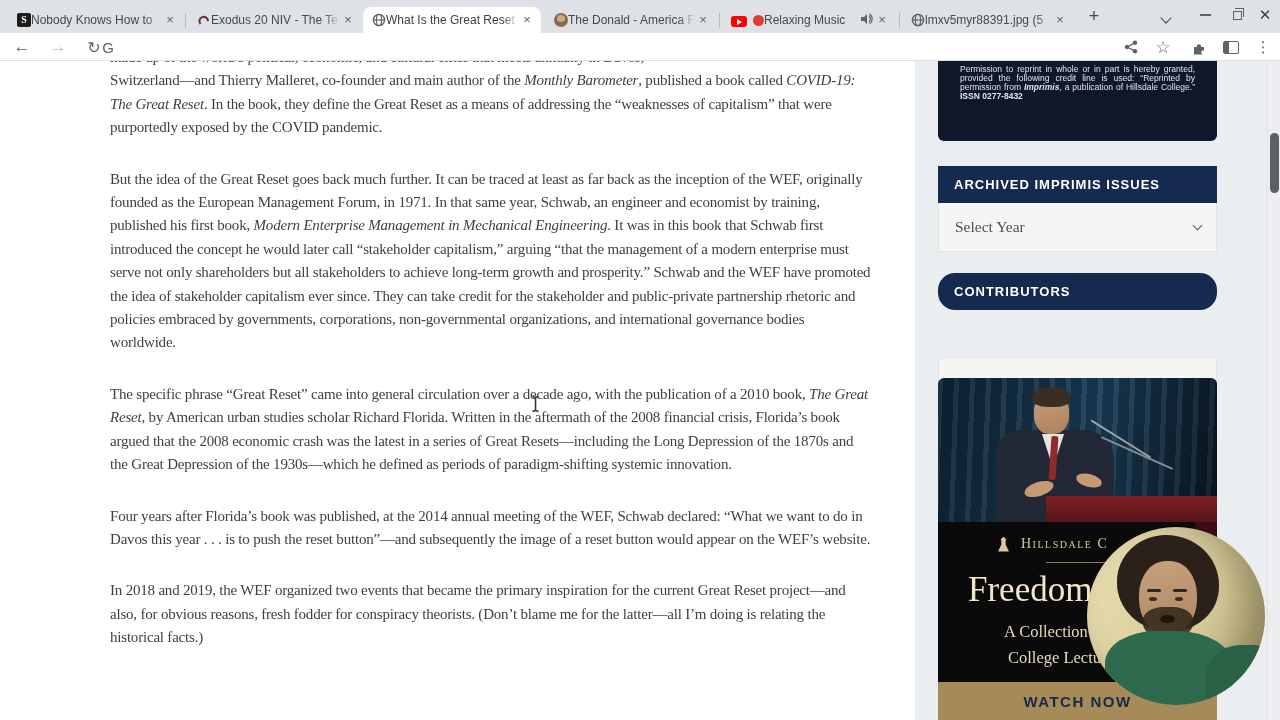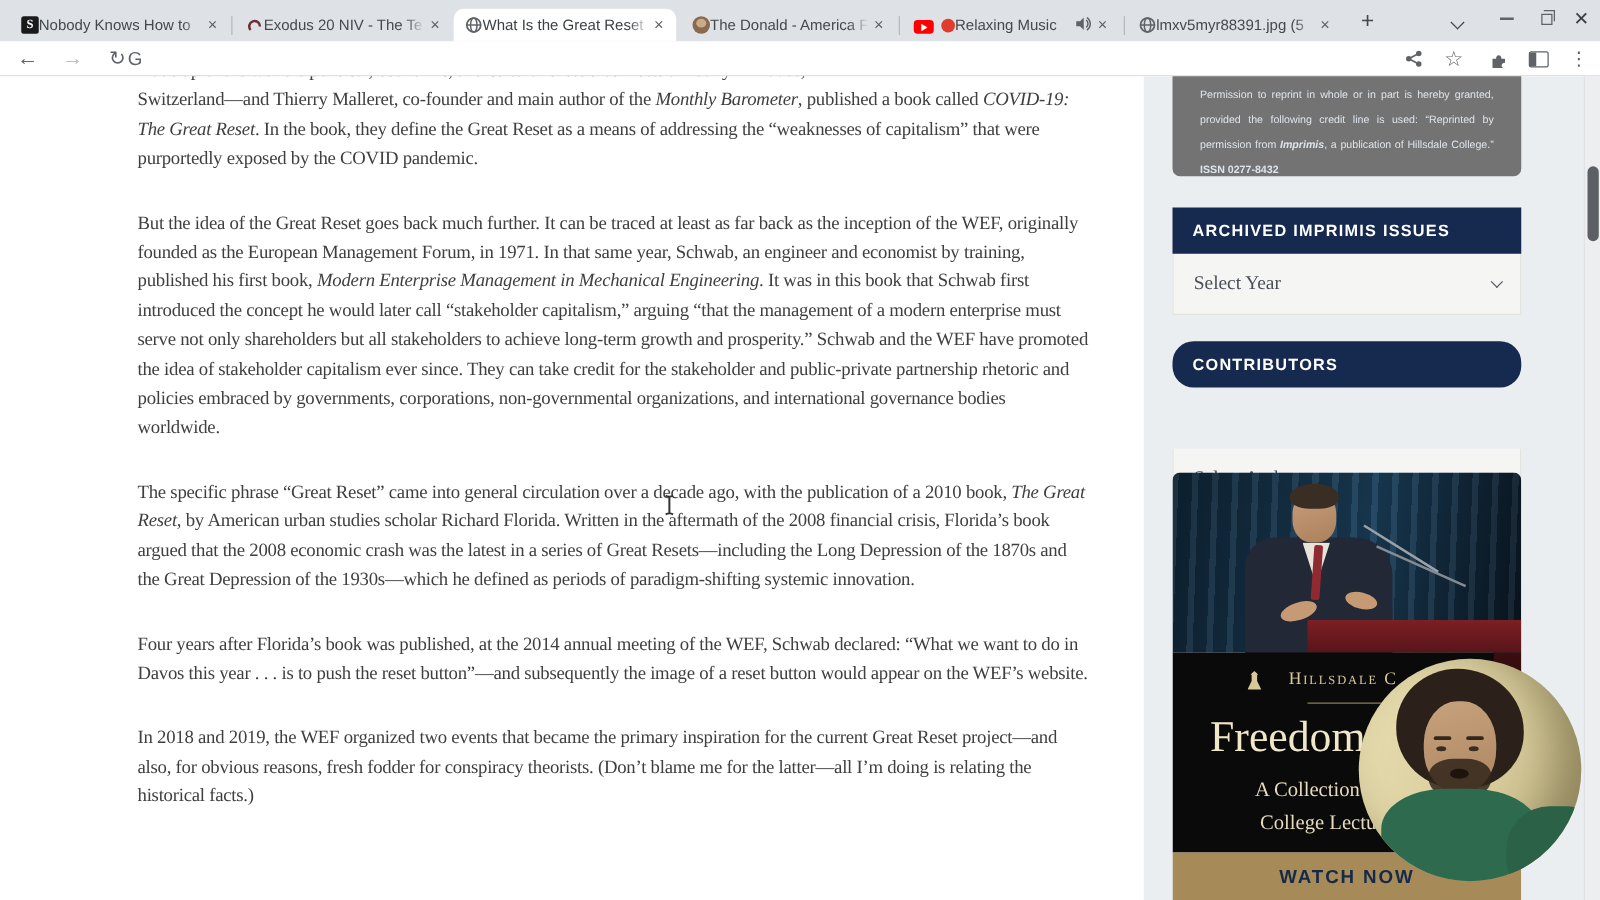--- a/index.html
+++ b/index.html
@@ -64,8 +64,8 @@
 
   
   .widget { position:absolute; left:938px; width:279px; }
-  #reprint { top:-46px; height:126px; background:#737373; border-radius:6px;
-    padding:50px 22px 0 22px; color:#dfe5ec; font-size:8.5px; line-height:20px; text-align:justify; }
+  #reprint { top:-46px; height:126px; background:#0f172a; border-radius:6px;
+    padding:50px 22px 0 22px; color:#dfe5ec; font-size:8.5px; line-height:9px; text-align:justify; }
   .side-header { height:37px; background:#16294e; color:#ffffff; font-weight:bold; font-size:13px;
     letter-spacing:1px; line-height:37px; padding-left:16px; }
   .side-select { height:49px; background:#f5f5f3; border:1px solid #e3e3df; border-top:none;

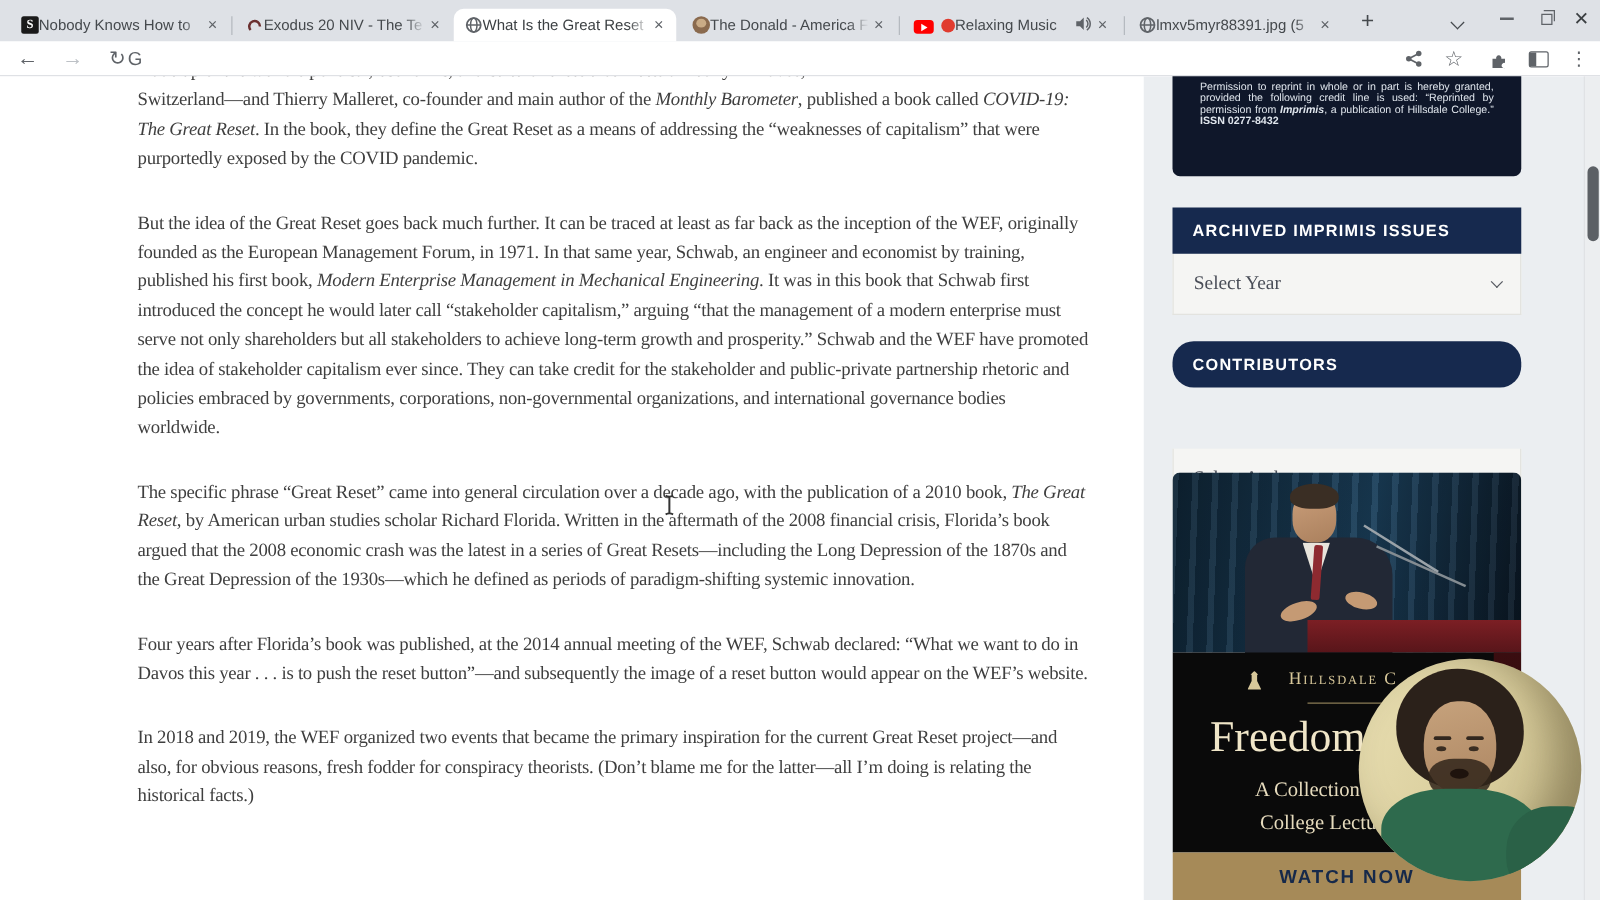--- a/index.html
+++ b/index.html
@@ -107,7 +107,7 @@
   .promo-black::after { content:""; position:absolute; right:0; top:0; width:22px; height:100%;
     background:linear-gradient(180deg,#3a0d10,#24080a); }
   .promo-logo { position:absolute; left:60px; top:14px; font-variant:small-caps; font-size:14px;
-    letter-spacing:1.5px; color:#d8c89a; display:flex; align-items:center; gap:22px; }
+    letter-spacing:1.5px; color:#d8c89a; display:flex; align-items:center; gap:12px; }
   .tower { display:inline-block; width:11px; height:15px; background:#d8c89a;
     clip-path:polygon(50% 0,78% 22%,70% 22%,70% 55%,100% 100%,0 100%,30% 55%,30% 22%,22% 22%); }
   .promo-rule { position:absolute; left:108px; top:40px; width:62px; height:1px; background:#8a7c56; }

